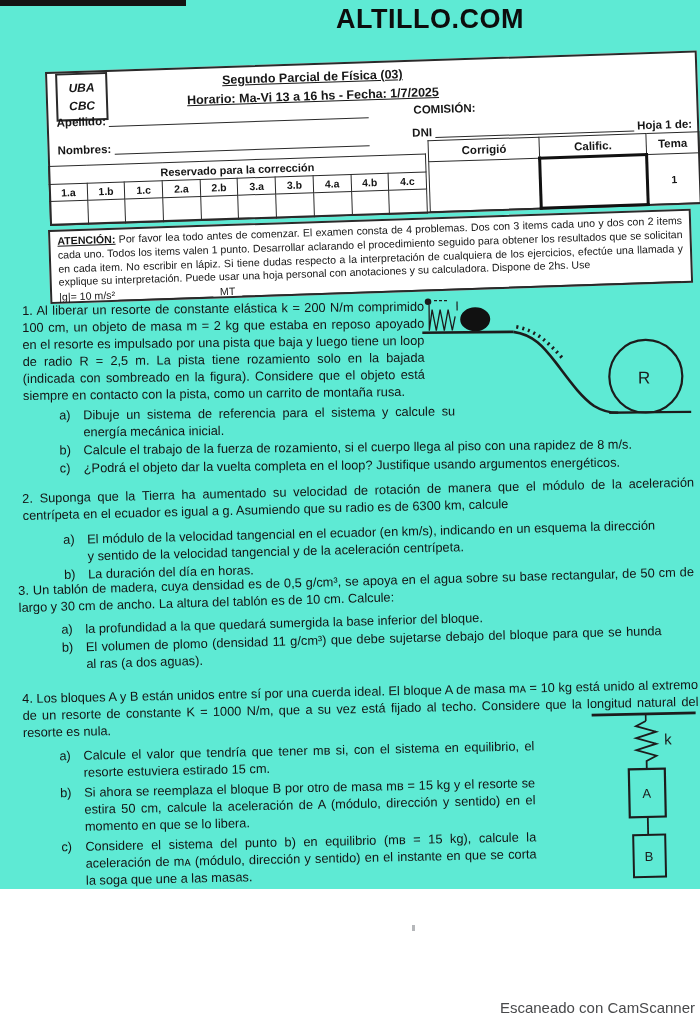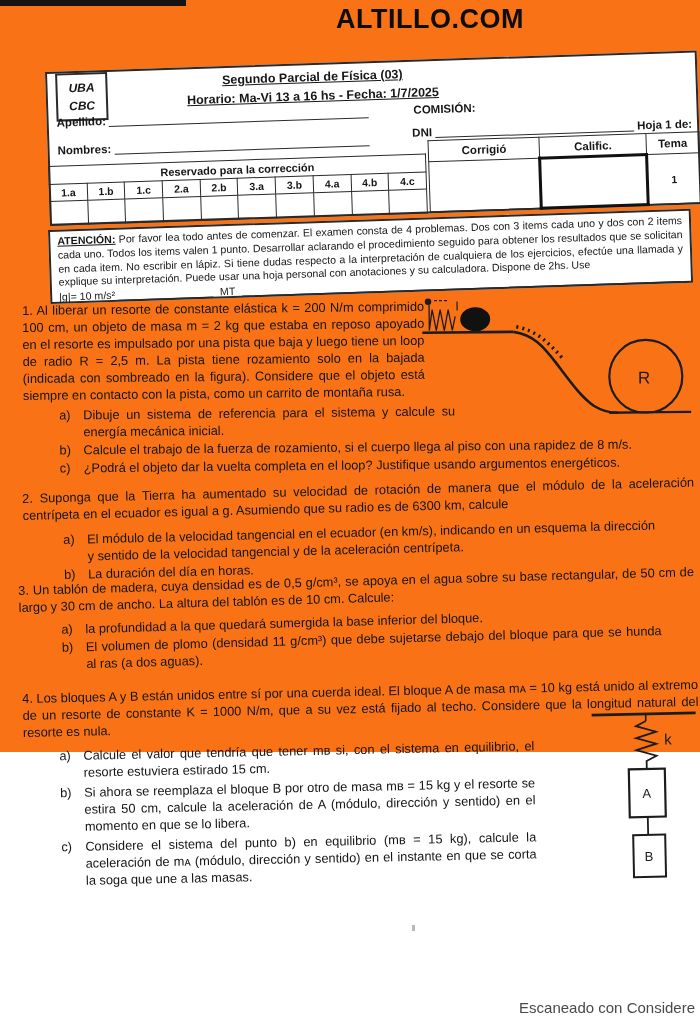--- a/index.html
+++ b/index.html
@@ -4,7 +4,7 @@
 <style>
   html,body{margin:0;padding:0;background:#ffffff;}
   body{width:700px;height:1021px;overflow:hidden;font-family:"Liberation Sans",sans-serif;color:#161616;}
-  .page{position:relative;width:700px;height:752px;background:#f97316;}
+  .page{position:relative;width:700px;height:889px;background:#5eead4;}
 
   
   .top-bar{position:absolute;left:0;top:0;width:186px;height:6px;background:#141414;}

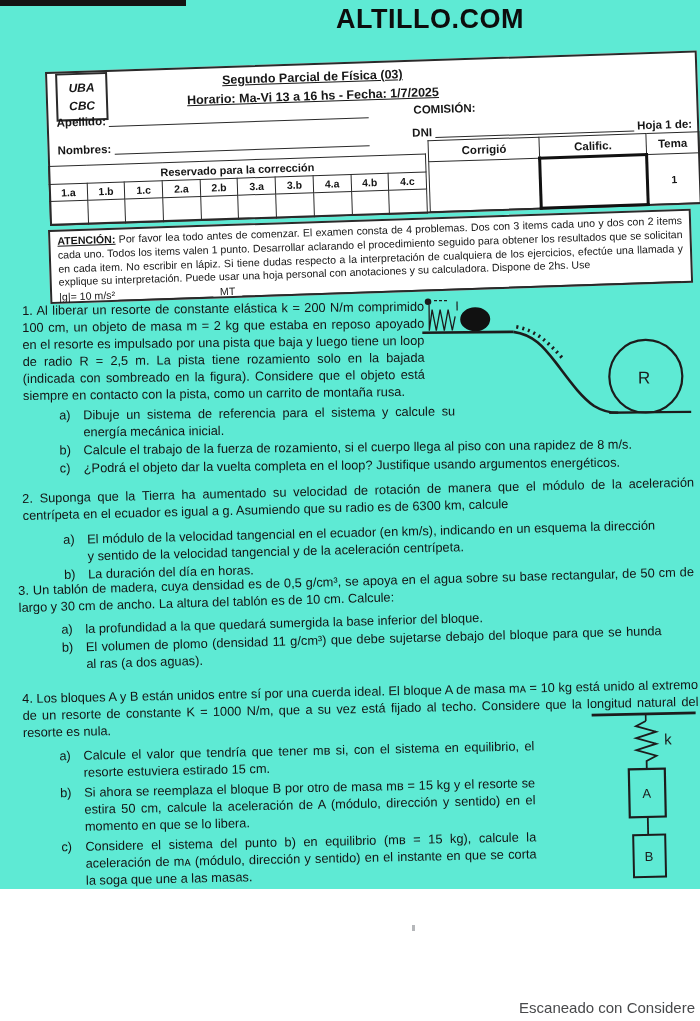--- a/index.html
+++ b/index.html
@@ -258,7 +258,7 @@
   </div>
 
   <div class="speck"></div>
-  <div class="footer">Escaneado con Considere</div>
+  <div class="footer">Escaneado con CamScanner</div>
 
 </div>
 

